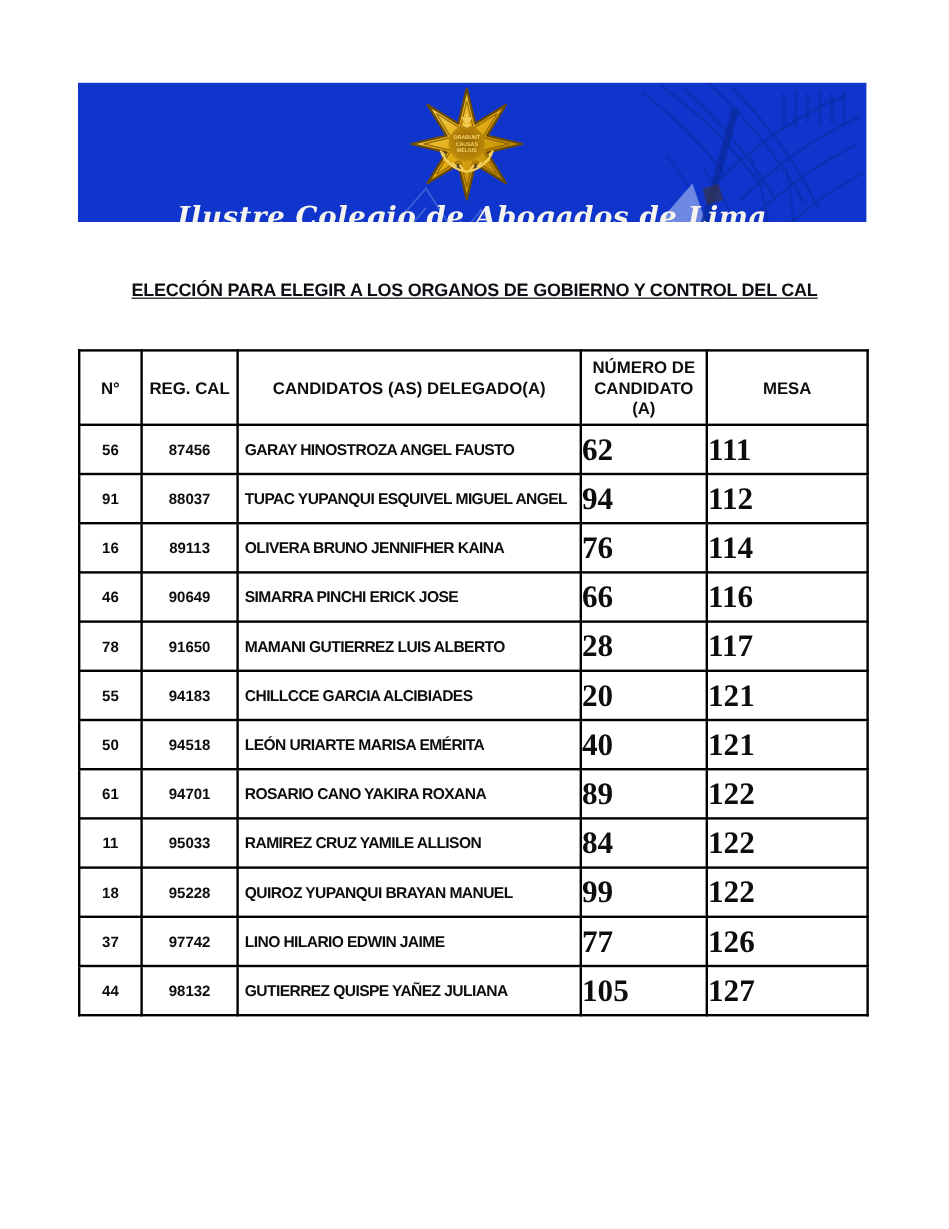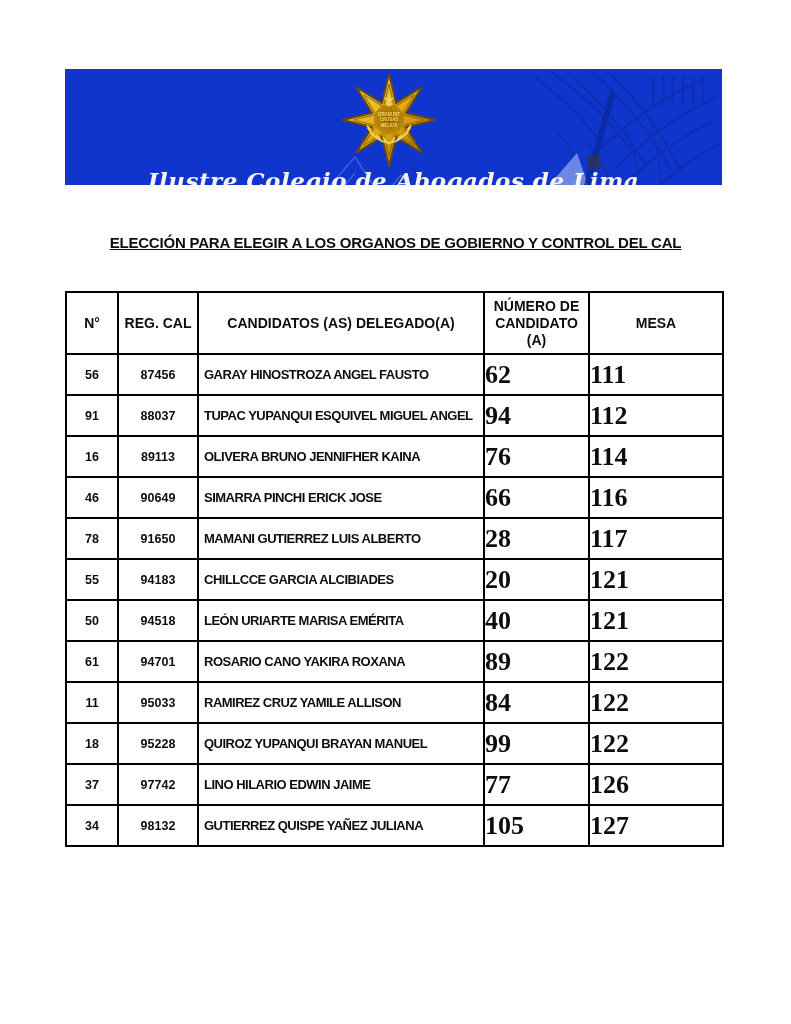--- a/index.html
+++ b/index.html
@@ -298,7 +298,7 @@
         </tr>
 
         <tr>
-          <td class="c-n">34</td>
+          <td class="c-n">44</td>
           <td class="c-reg">98132</td>
           <td class="c-name">GUTIERREZ QUISPE YAÑEZ JULIANA</td>
           <td class="c-num">105</td>

